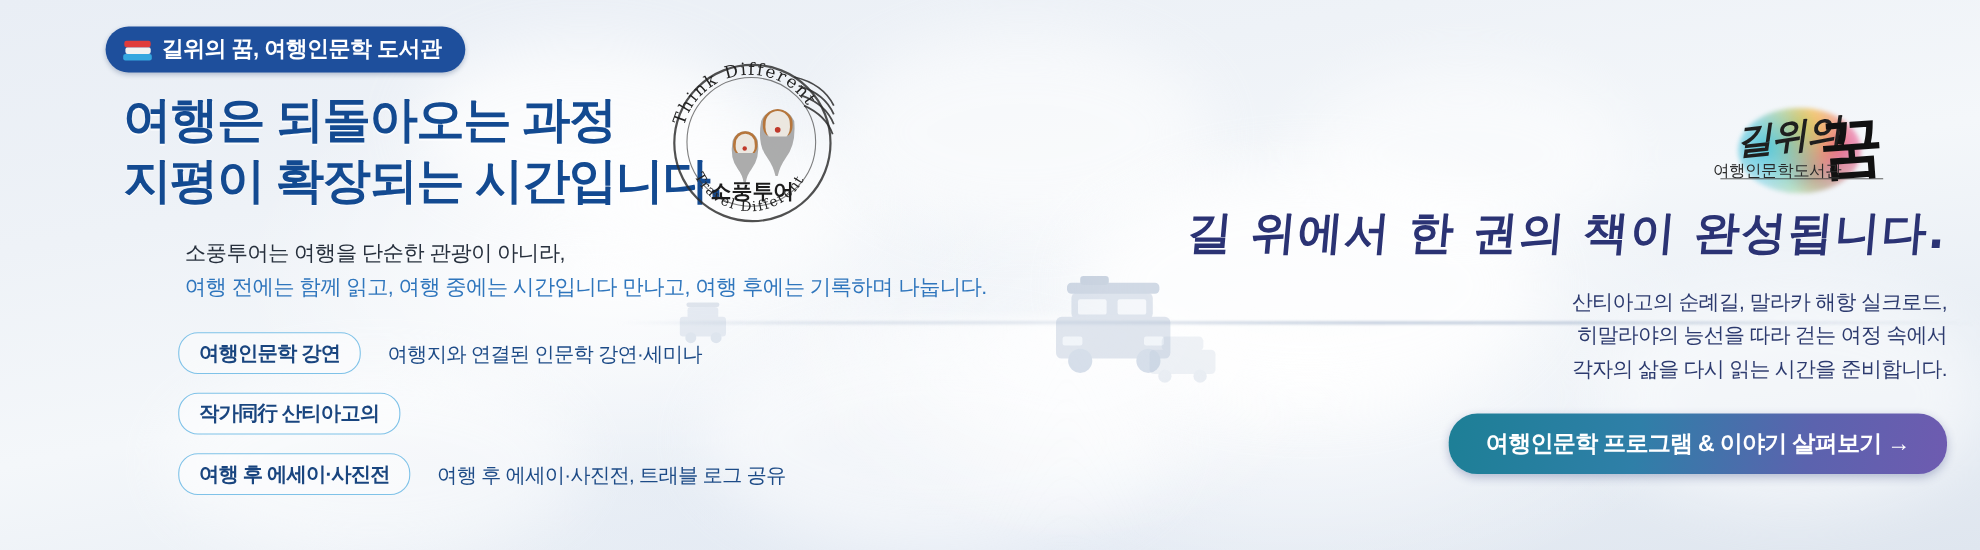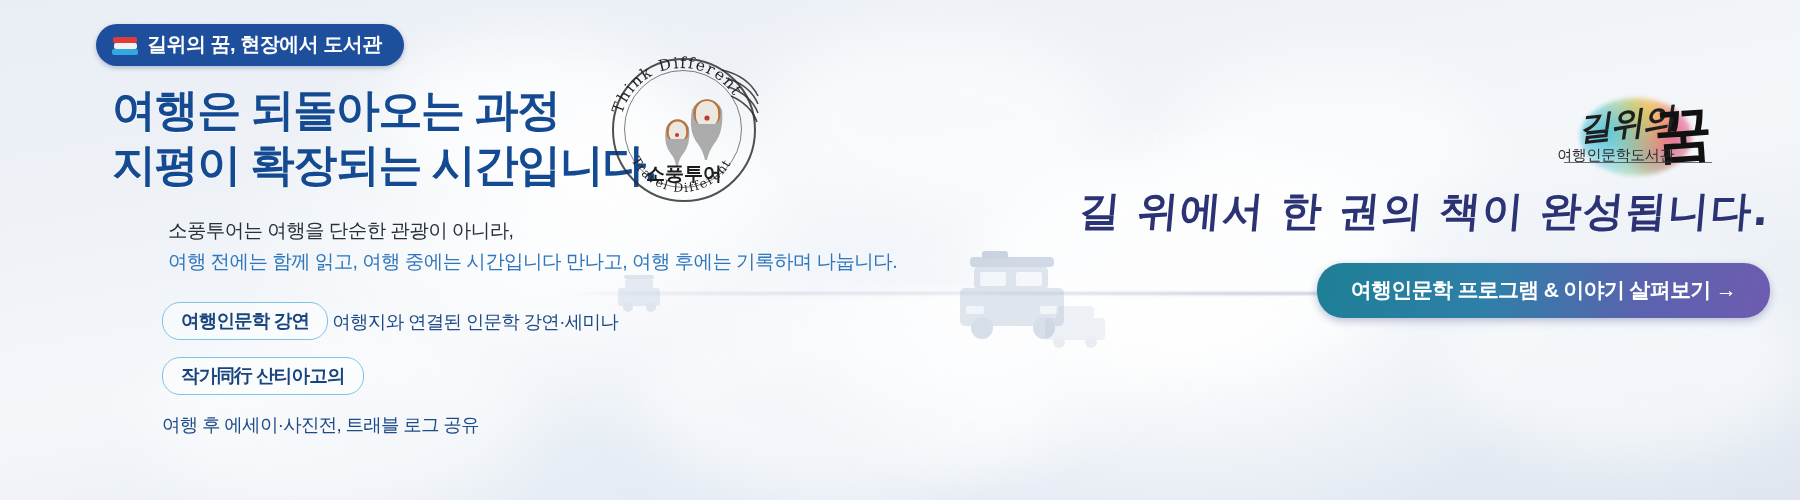--- a/index.html
+++ b/index.html
@@ -201,7 +201,7 @@
           <i></i>
           <i></i>
         </span>
-      <span>길위의 꿈, 현장에서 도서관</span>
+      <span>길위의 꿈, 여행인문학 도서관</span>
     </div>
 
     <h1 class="headline">

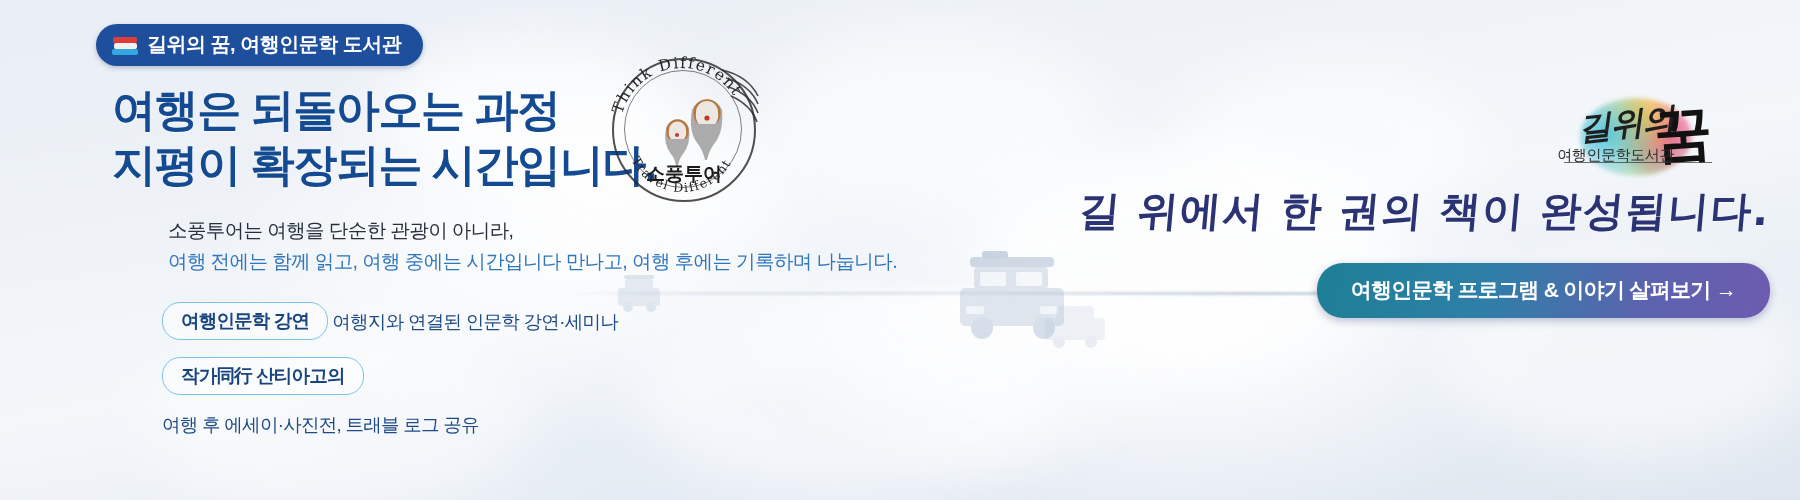--- a/index.html
+++ b/index.html
@@ -277,6 +277,11 @@
 
     <h2 class="brushline">길 위에서 한 권의 책이 완성됩니다.</h2>
 
+    <div class="rlead">
+      <span class="ln">산티아고의 순례길, 말라카 해항 실크로드,</span>
+      <span class="ln">히말라야의 능선을 따라 걷는 여정 속에서</span>
+      <span class="ln">각자의 삶을 다시 읽는 시간을 준비합니다.</span>
+    </div>
 
     <button class="cta">여행인문학 프로그램 &amp; 이야기 살펴보기 →</button>
   </div>

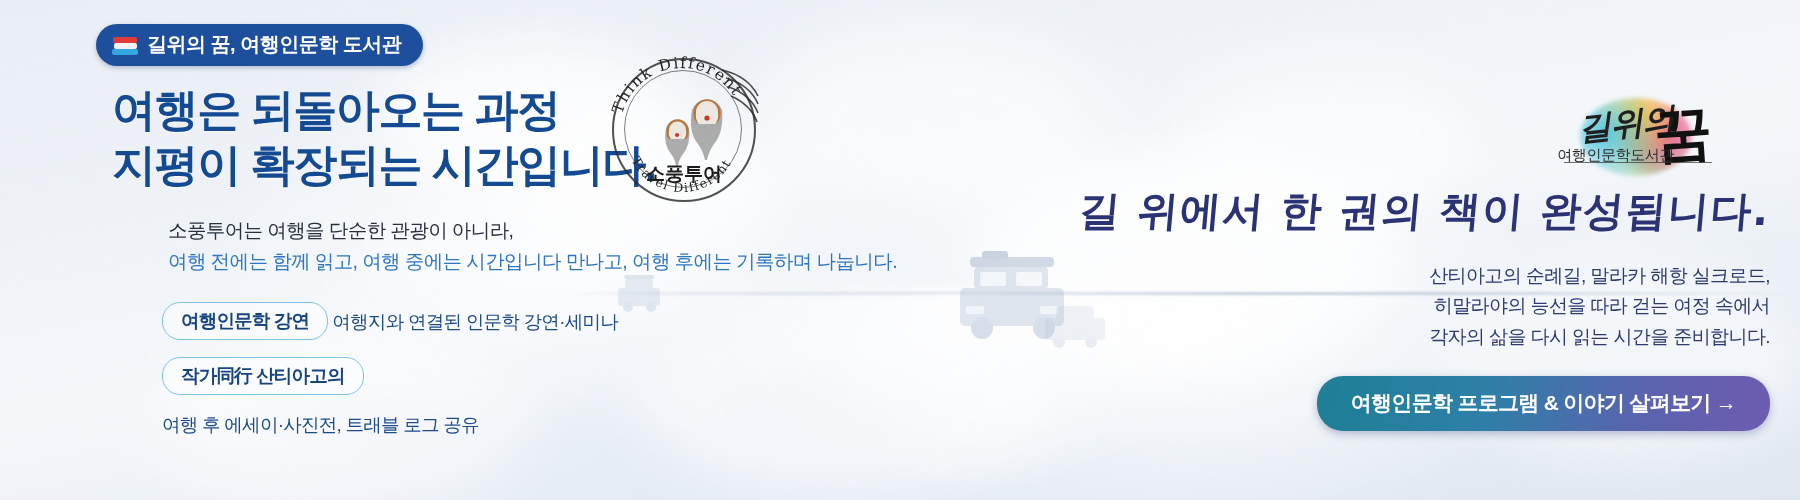--- a/index.html
+++ b/index.html
@@ -72,7 +72,7 @@
   .lead .ln3{color:#2f76bd;}
 
   .taglist{margin:26px 0 0 66px;}
-  .tagrow{display:flex;align-items:center;gap:4px;margin-bottom:17px;}
+  .tagrow{display:flex;align-items:center;gap:24px;margin-bottom:17px;}
   .tagchip{
     border:1.6px solid #7fc2e8;border-radius:18px;background:rgba(255,255,255,.42);
     color:#19457f;font-size:18.5px;font-weight:bold;letter-spacing:-.8px;

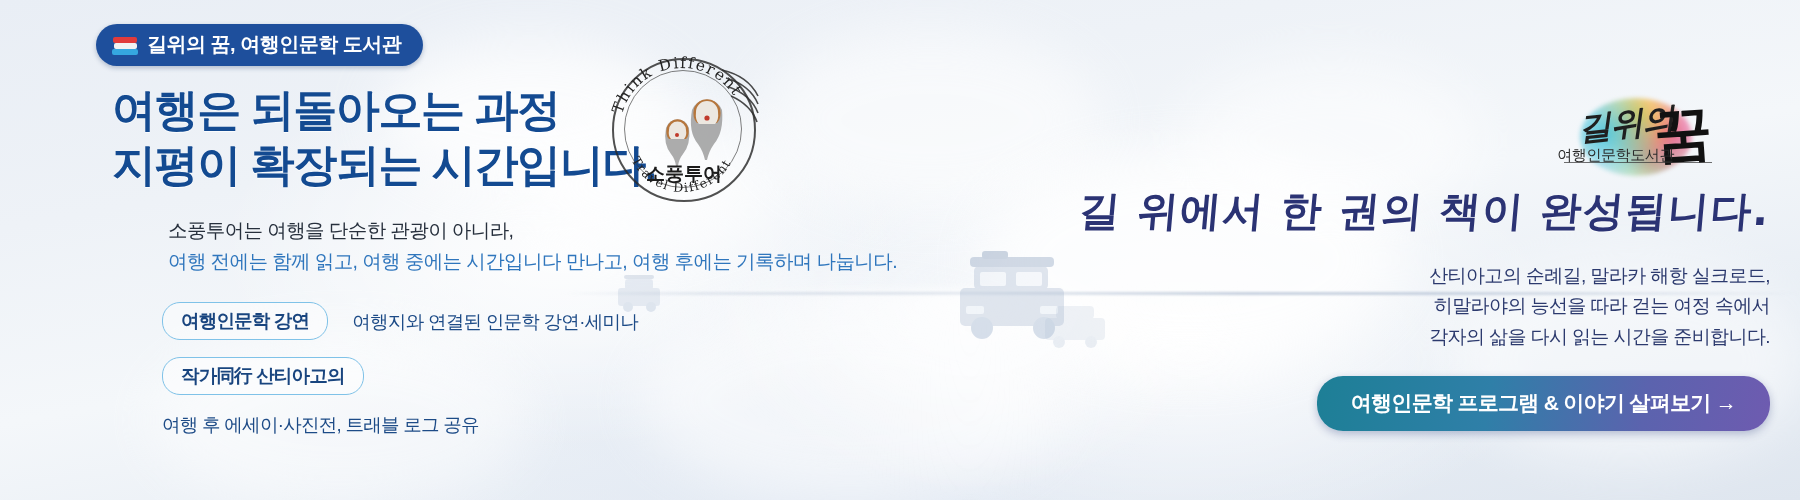--- a/index.html
+++ b/index.html
@@ -223,6 +223,7 @@
         <span class="tagchip">작가同行 산티아고의</span>
       </div>
       <div class="tagrow">
+        <span class="tagchip">여행 후 에세이·사진전</span>
         <span class="tagdesc">여행 후 에세이·사진전, 트래블 로그 공유</span>
       </div>
     </div>

